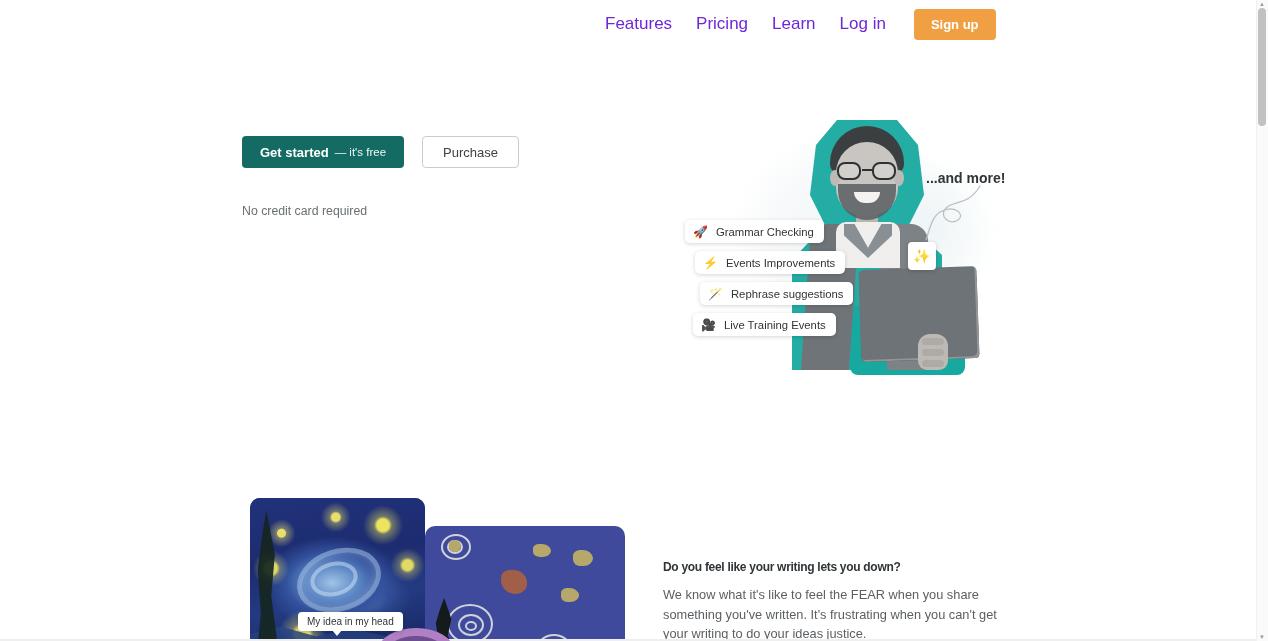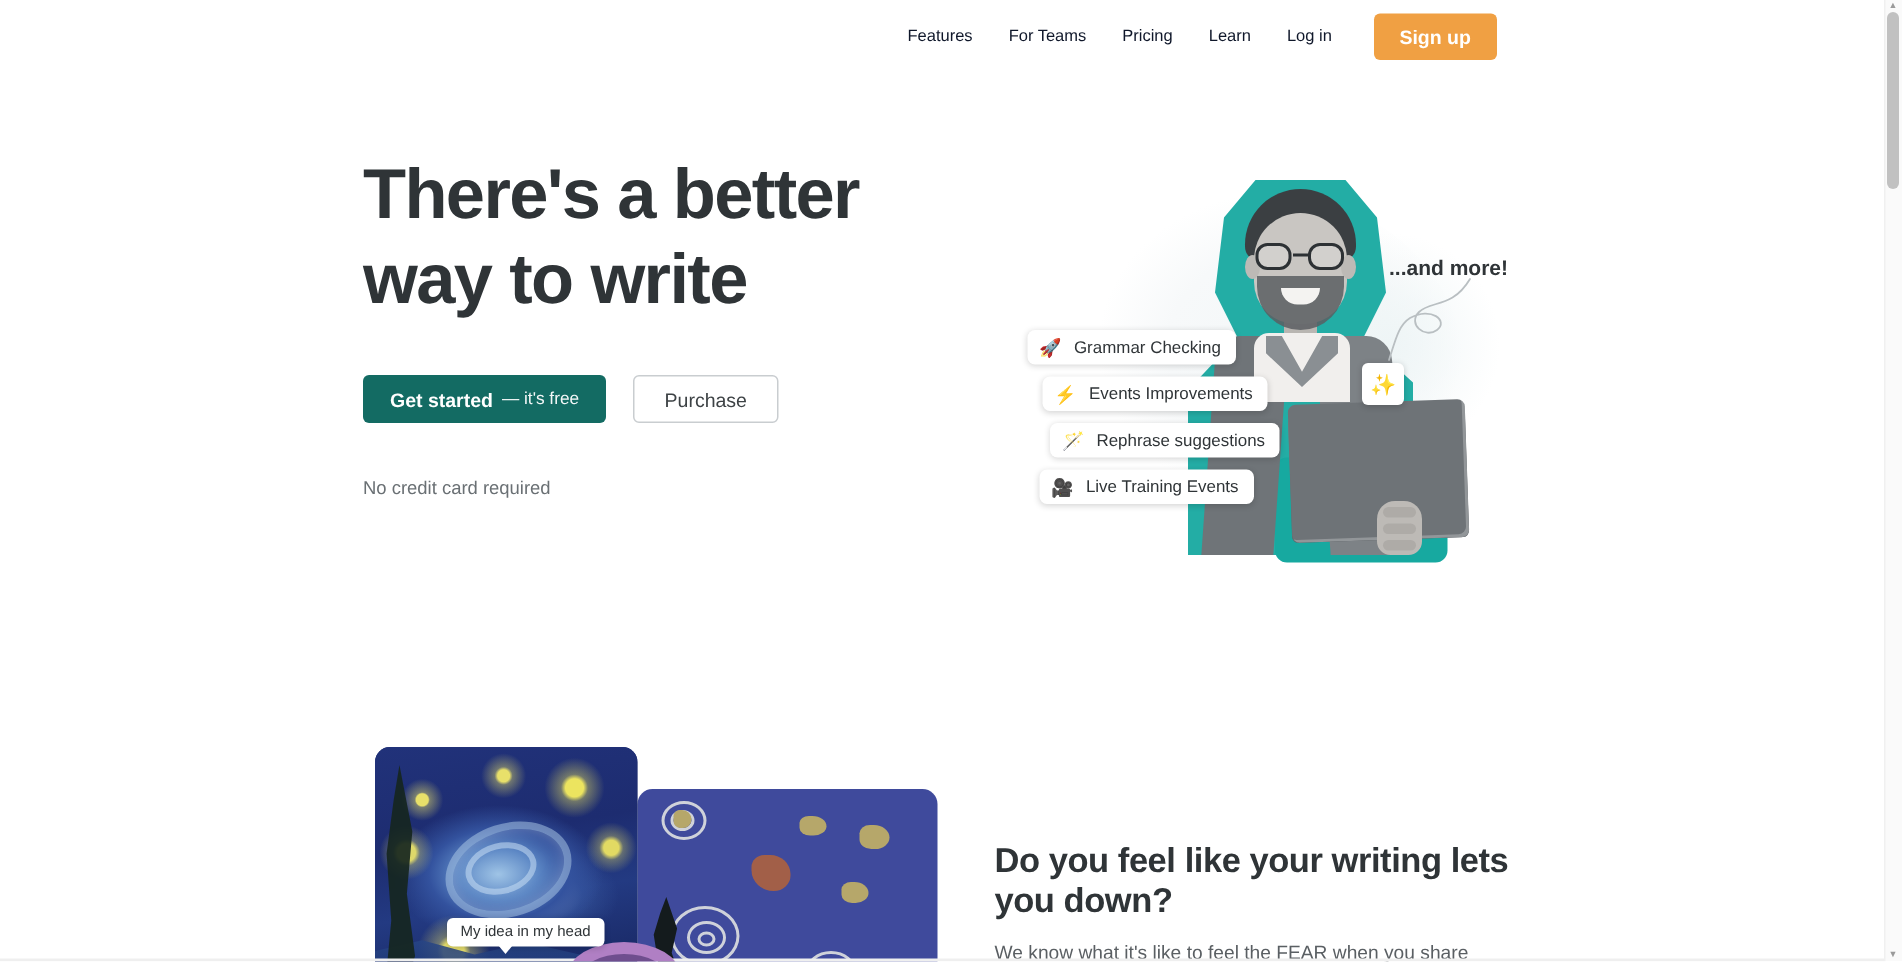--- a/index.html
+++ b/index.html
@@ -29,7 +29,7 @@
 
   .nav { position:absolute; left:605px; top:0; height:48px; display:flex; align-items:center; gap:0; }
   .nav a {
-    font-size:11px; color:#0f172a; text-decoration:none;
+    font-size:17px; color:#6d28d9; text-decoration:none;
     padding:0 12px; white-space:nowrap; line-height:48px;
   }
   .nav a:first-child { padding-left:0; }

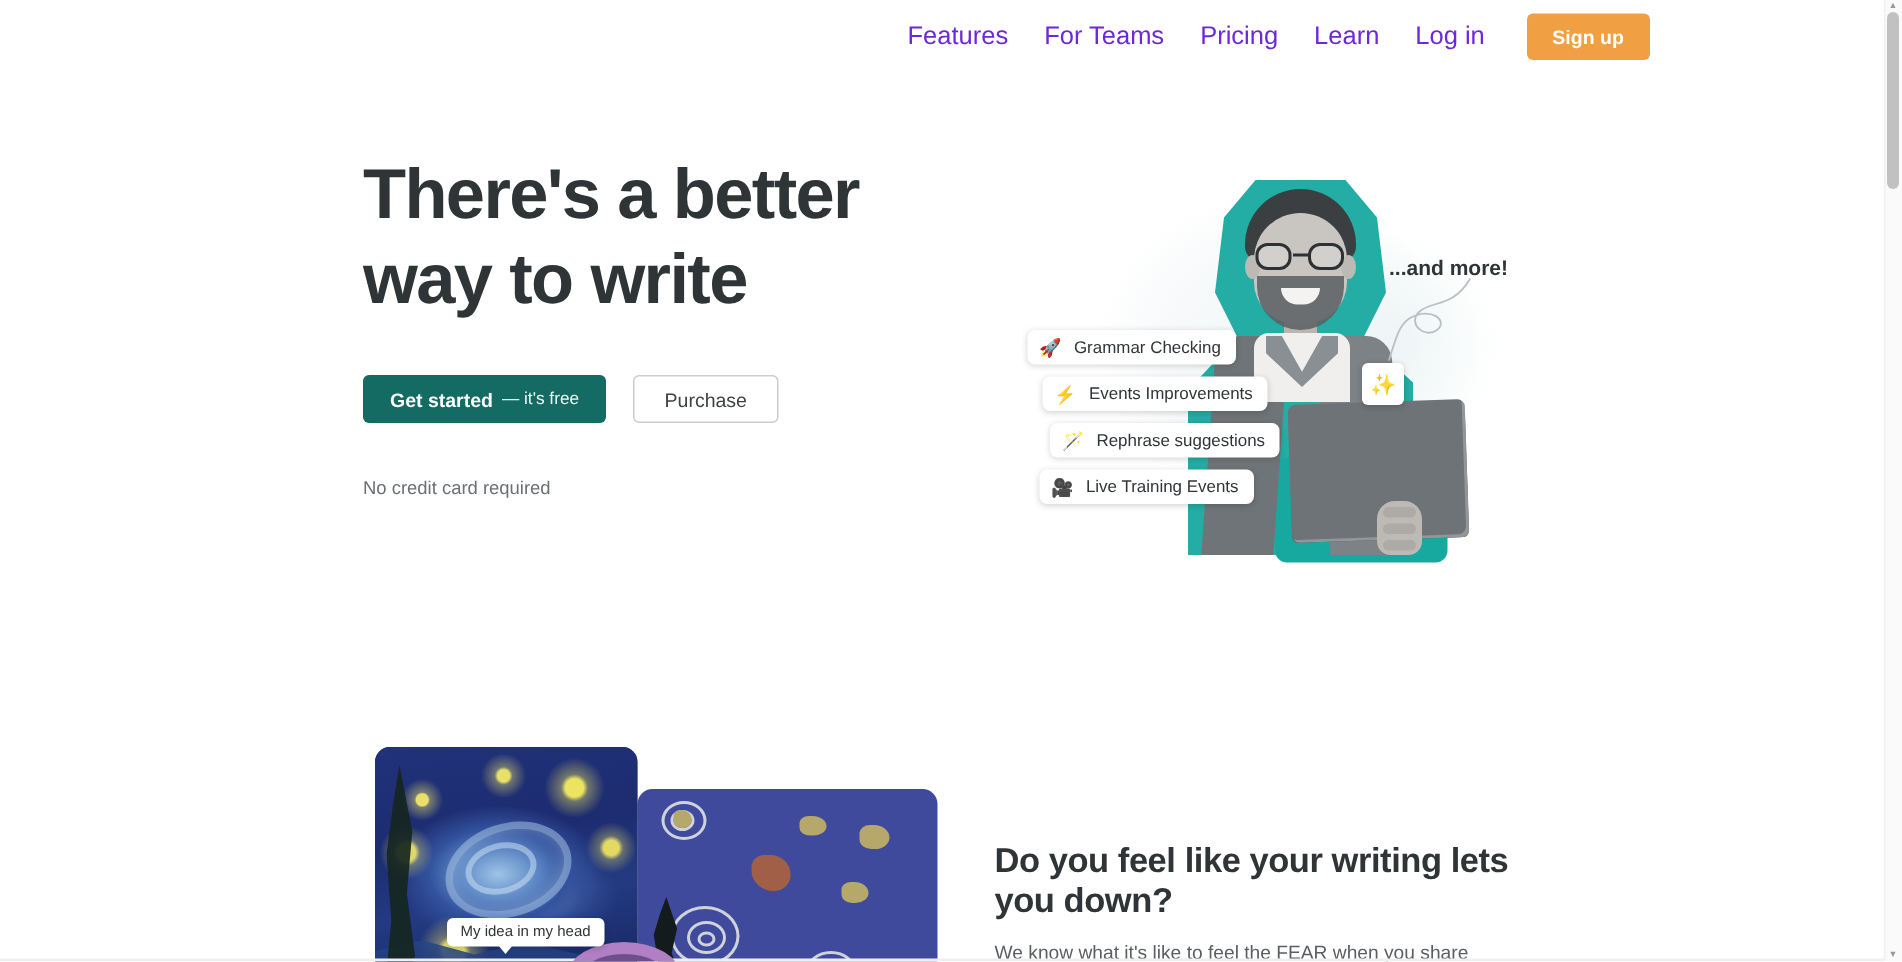--- a/index.html
+++ b/index.html
@@ -292,7 +292,6 @@
 
     <nav class="nav">
       <a href="#">Features</a>
-      <a href="#">For Teams</a>
       <a href="#">Pricing</a>
       <a href="#">Learn</a>
       <a href="#">Log in</a>

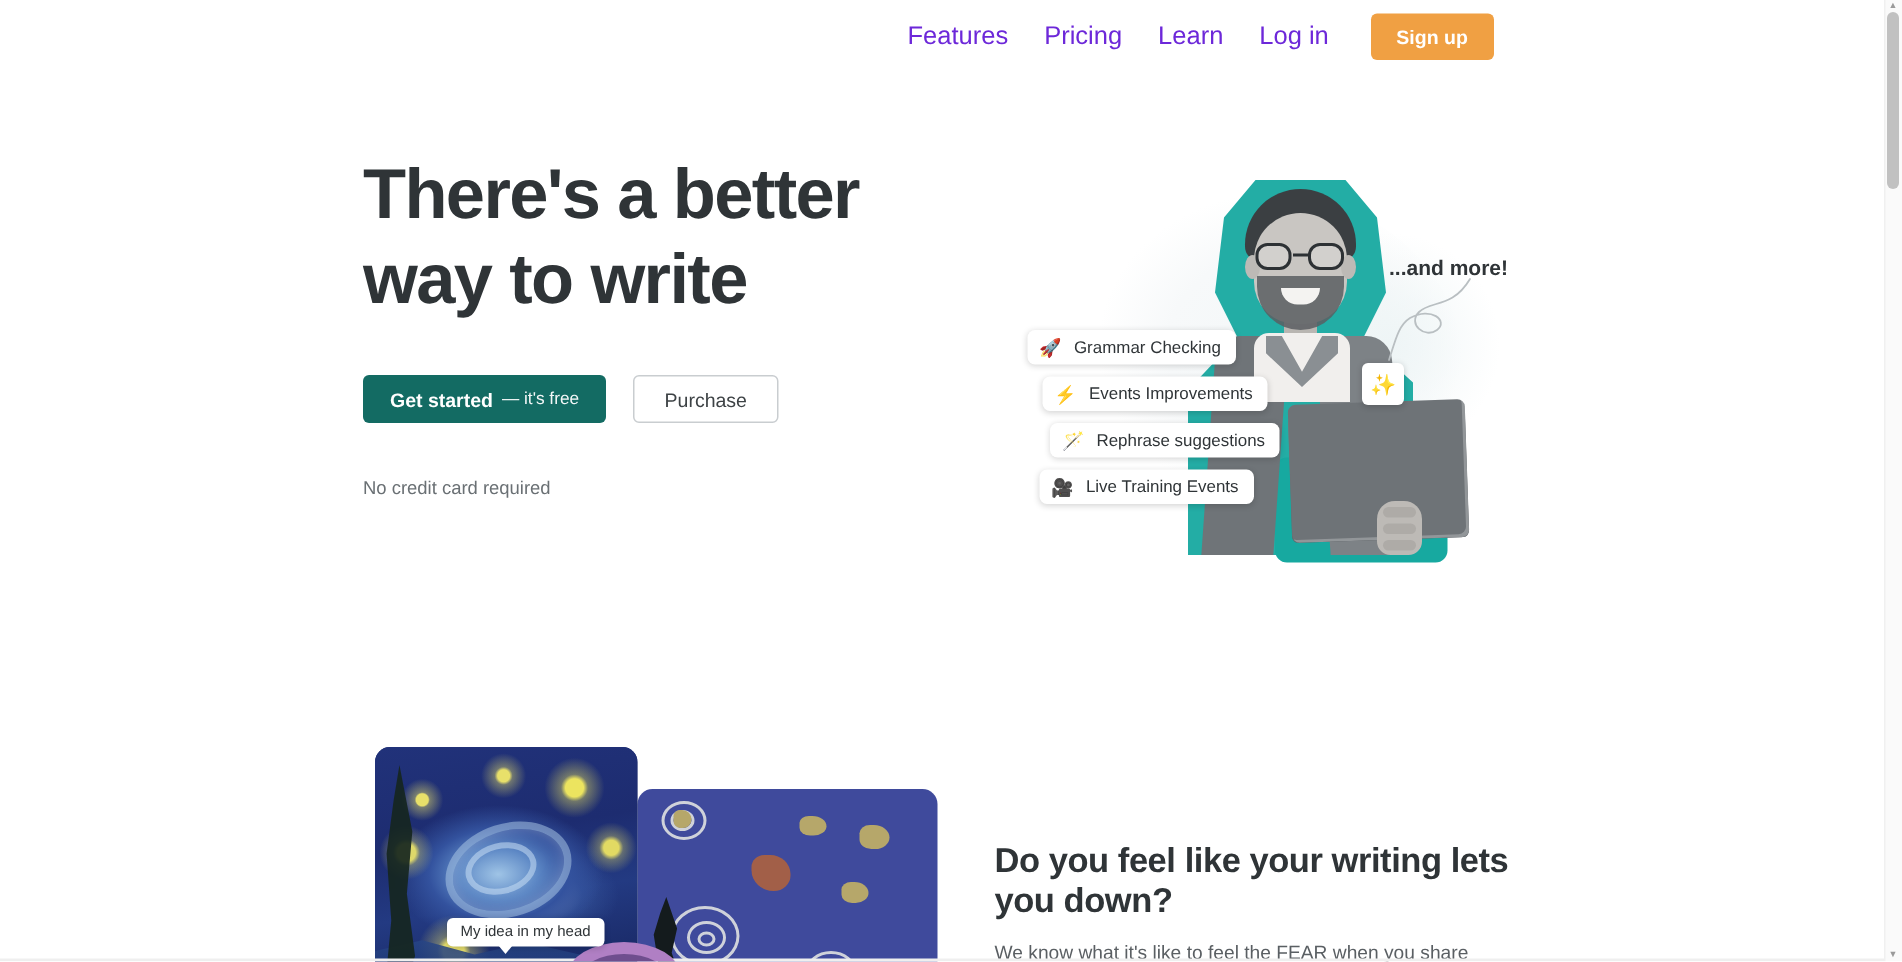--- a/index.html
+++ b/index.html
@@ -300,10 +300,6 @@
   </div>
 
   <div class="hero-copy">
-    <h1 class="hero-title">
-      <span>There's a better</span><br>
-      <span>way to write</span>
-    </h1>
 
     <div class="cta-row">
       <button class="btn-primary">

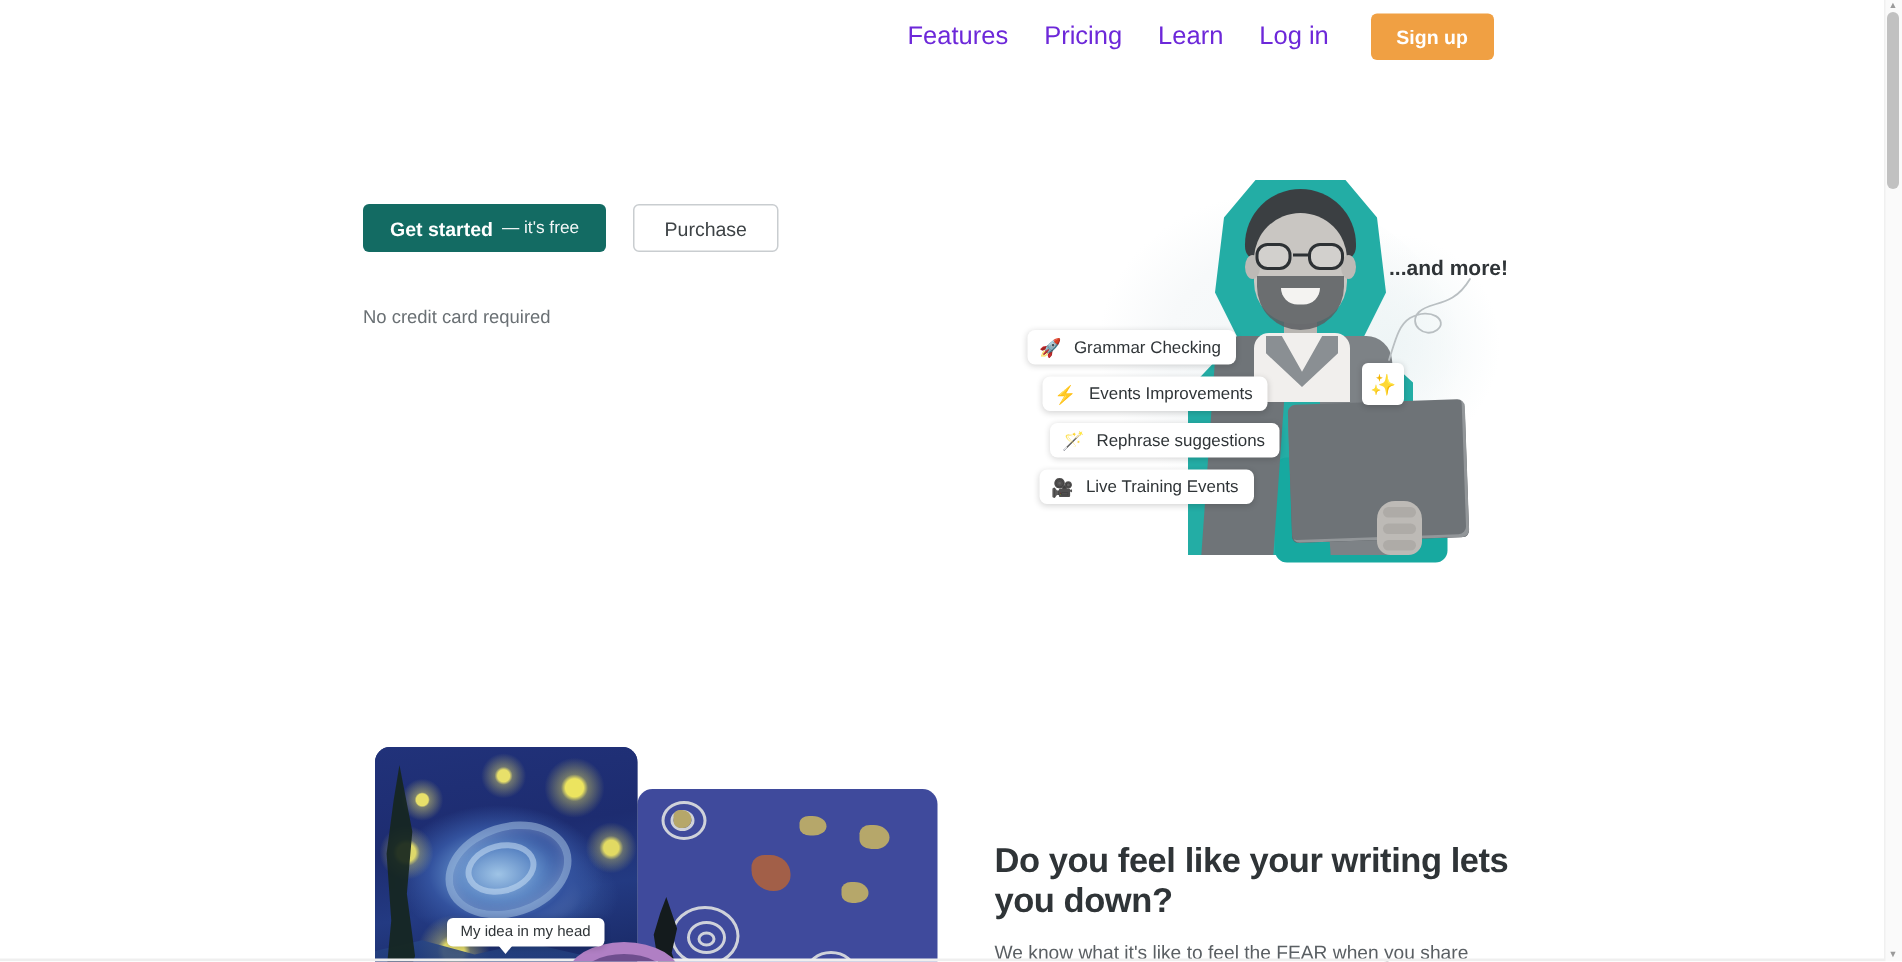--- a/index.html
+++ b/index.html
@@ -263,7 +263,7 @@
   }
 
   .lower-copy { position:absolute; left:663px; top:560px; width:360px; }
-  .lower-title { font-size:23px; font-weight:bold; color:#2f3437; letter-spacing:-0.3px; }
+  .lower-title { font-size:12px; font-weight:bold; color:#2f3437; letter-spacing:-0.3px; }
   .lower-body { margin-top:11px; font-size:12.8px; line-height:19.5px; color:#5a5f63; }
 
   

